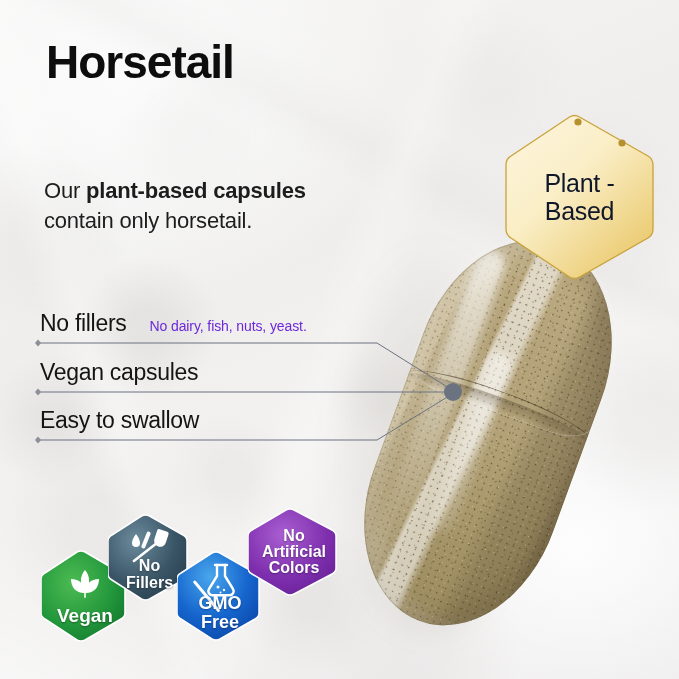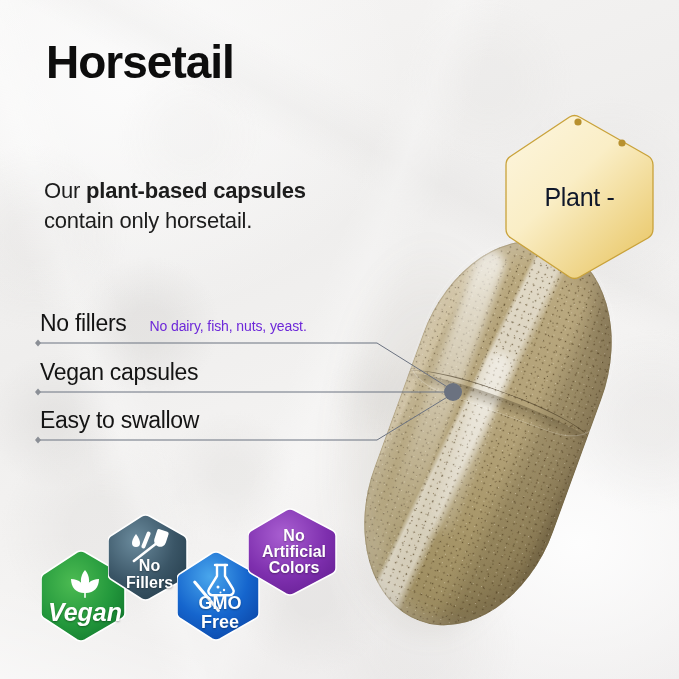--- a/index.html
+++ b/index.html
@@ -191,6 +191,7 @@
     </svg>
     <div class="hextext">
       <span>Plant -</span>
+      <span>Based</span>
     </div>
   </div>
 

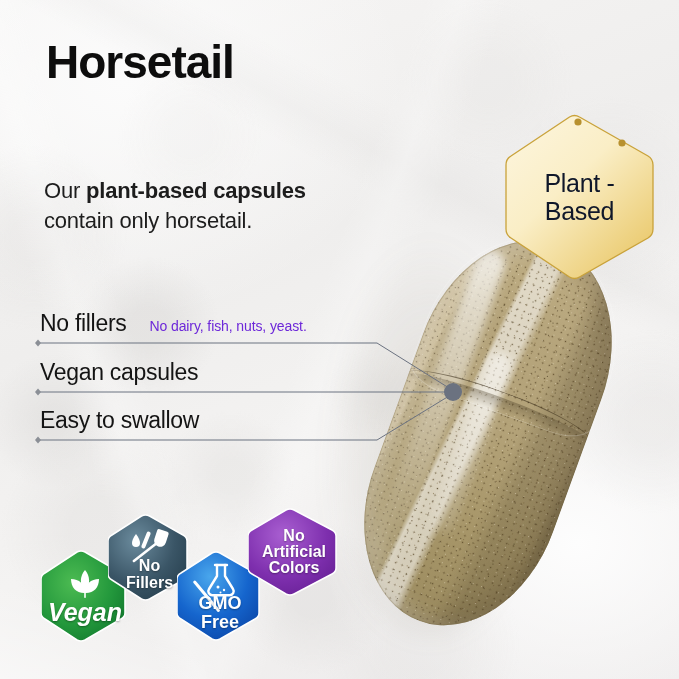--- a/index.html
+++ b/index.html
@@ -110,7 +110,7 @@
       align-items:center;justify-content:flex-end;color:#fff;font-weight:700;text-align:center;
       text-shadow:0 1px 2px rgba(0,0,0,.35);line-height:1.02;}
   #badge-vegan{left:41px;top:550px;width:88px;height:92px;}
-  #badge-vegan .blabel{font-size:25px;padding-bottom:17px;font-style:italic;}
+  #badge-vegan .blabel{font-size:19px;padding-bottom:17px;}
   #badge-nofillers{left:108px;top:514px;width:83px;height:87px;}
   #badge-nofillers .blabel{font-size:16px;padding-bottom:10px;}
   #badge-gmofree{left:177px;top:551px;width:86px;height:90px;}

